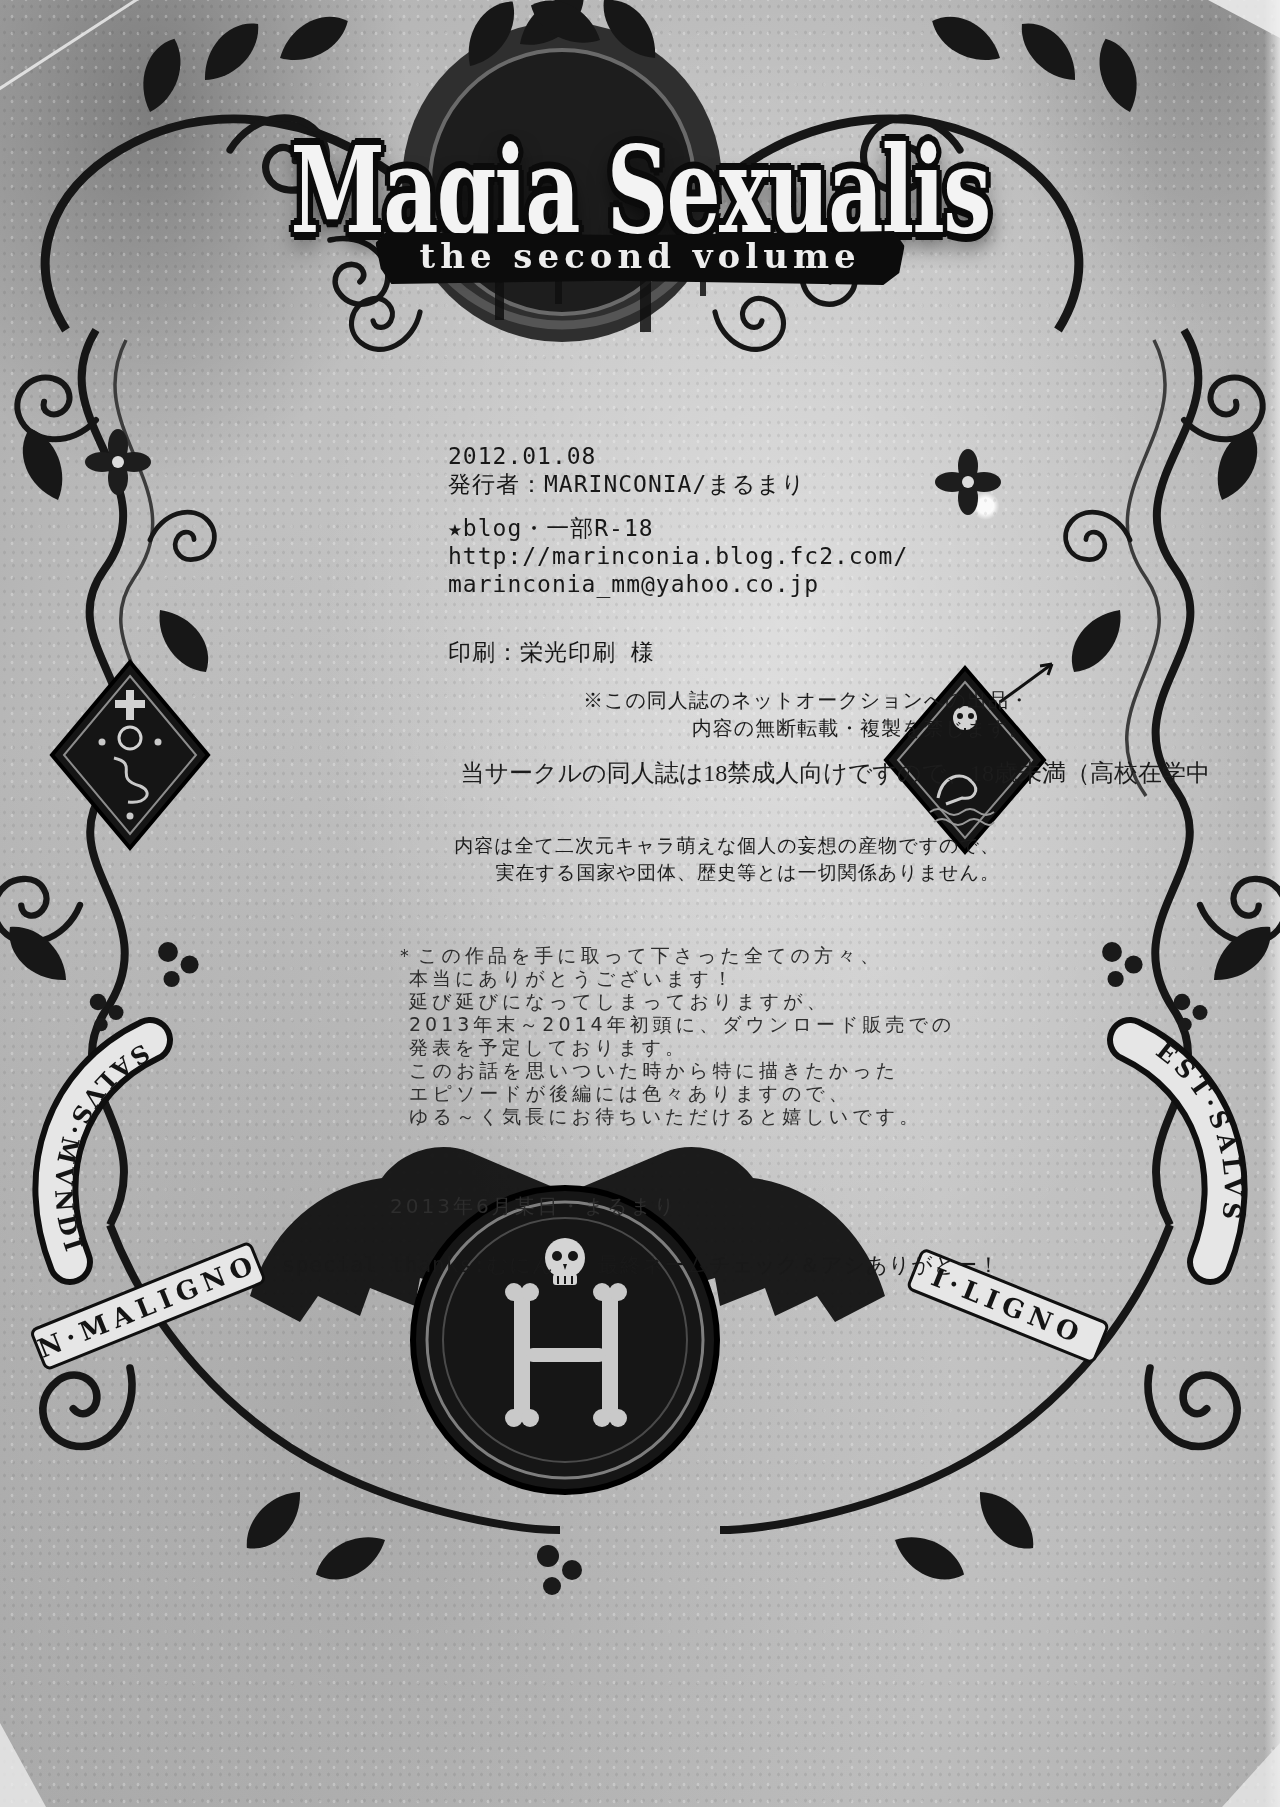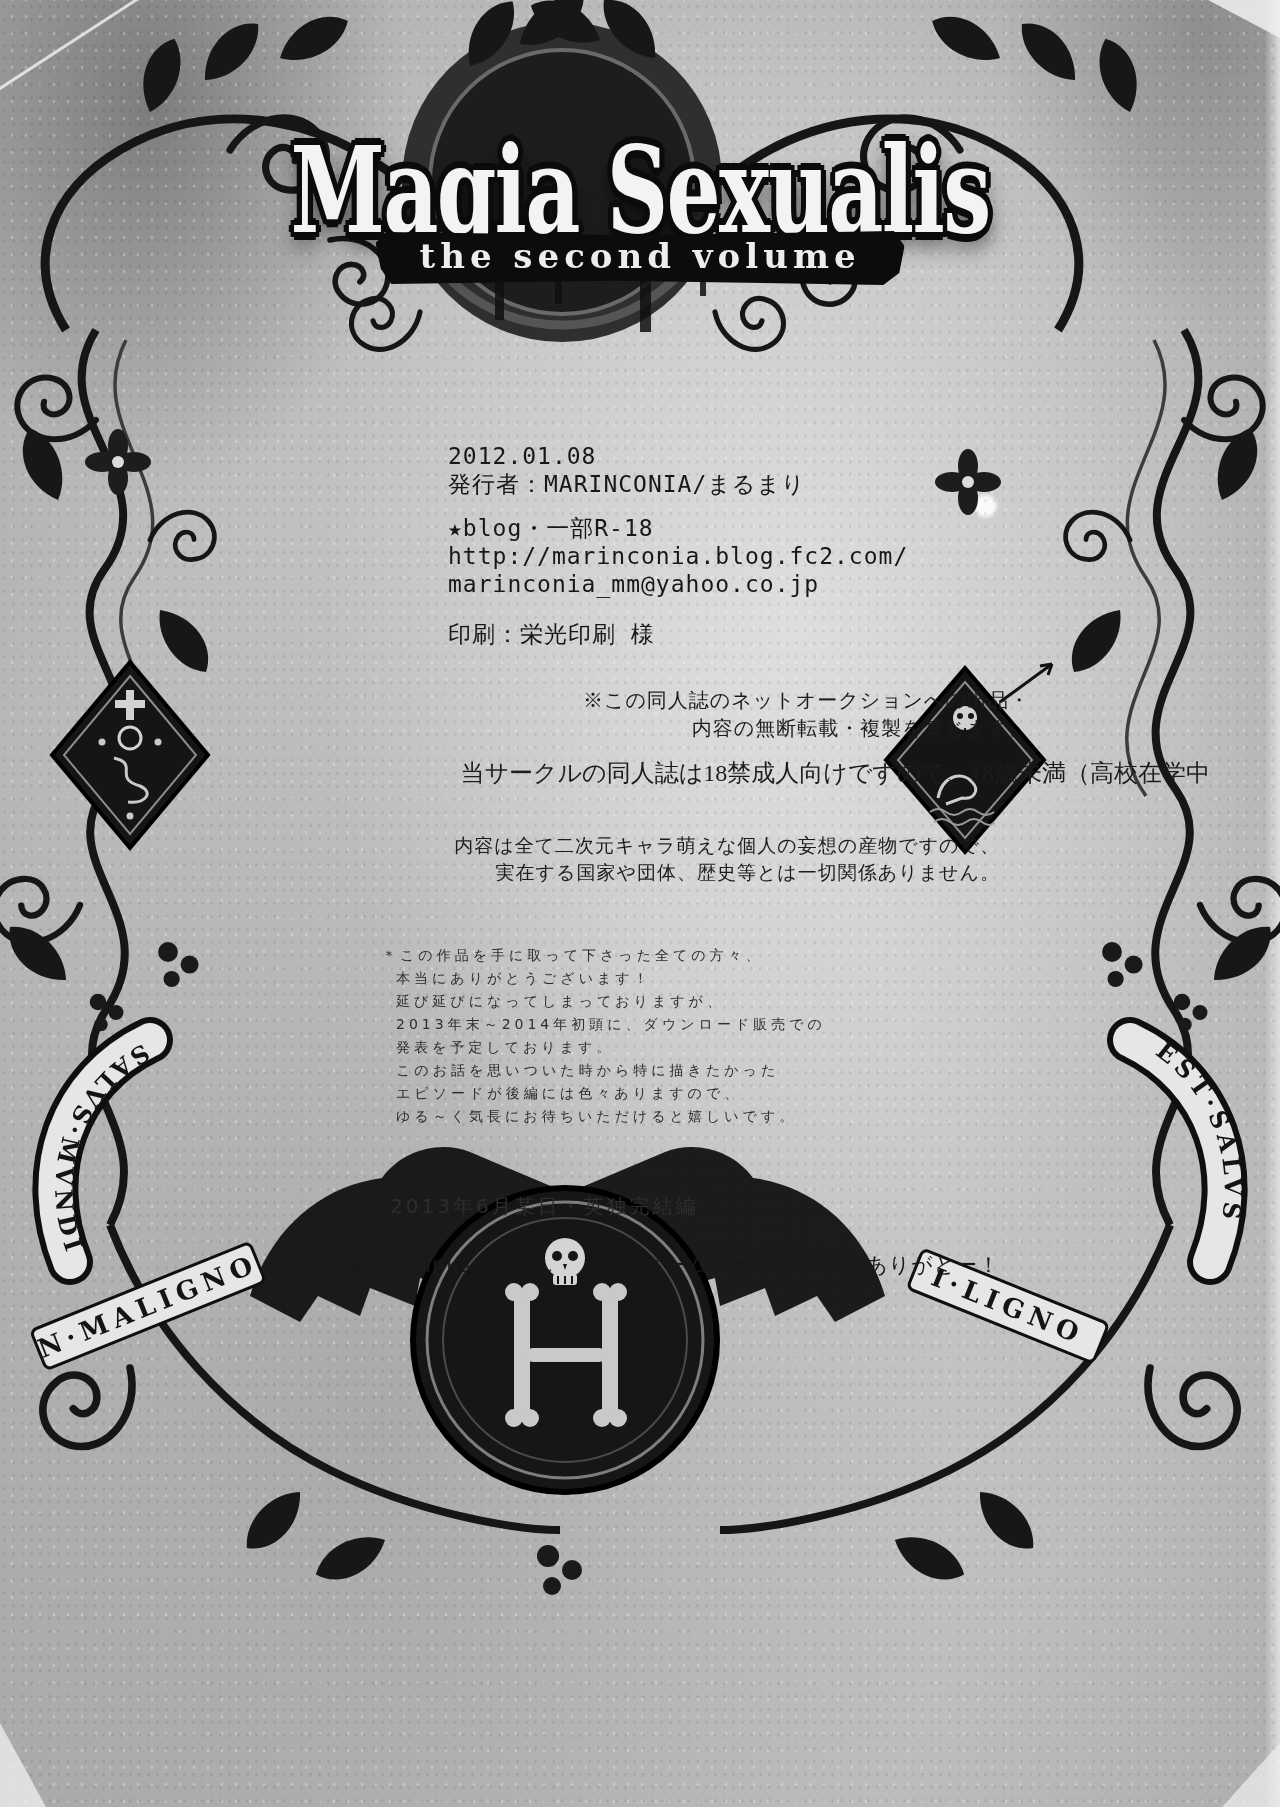--- a/index.html
+++ b/index.html
@@ -46,7 +46,7 @@
   .info{left:448px;top:442px;font-family:"DejaVu Sans Mono","Liberation Mono",monospace;
         font-size:23px;line-height:28px;letter-spacing:1px;color:#171717;}
   .info .gap1{margin-top:16px;}
-  .info .gap2{margin-top:22px;}
+  .info .gap2{margin-top:40px;}
 
   .notice{font-family:"Liberation Serif","DejaVu Serif",serif;color:#1c1c1c;text-align:right;}
   .notice-auction{left:140px;width:890px;top:686px;font-size:20px;line-height:28px;letter-spacing:1px;}

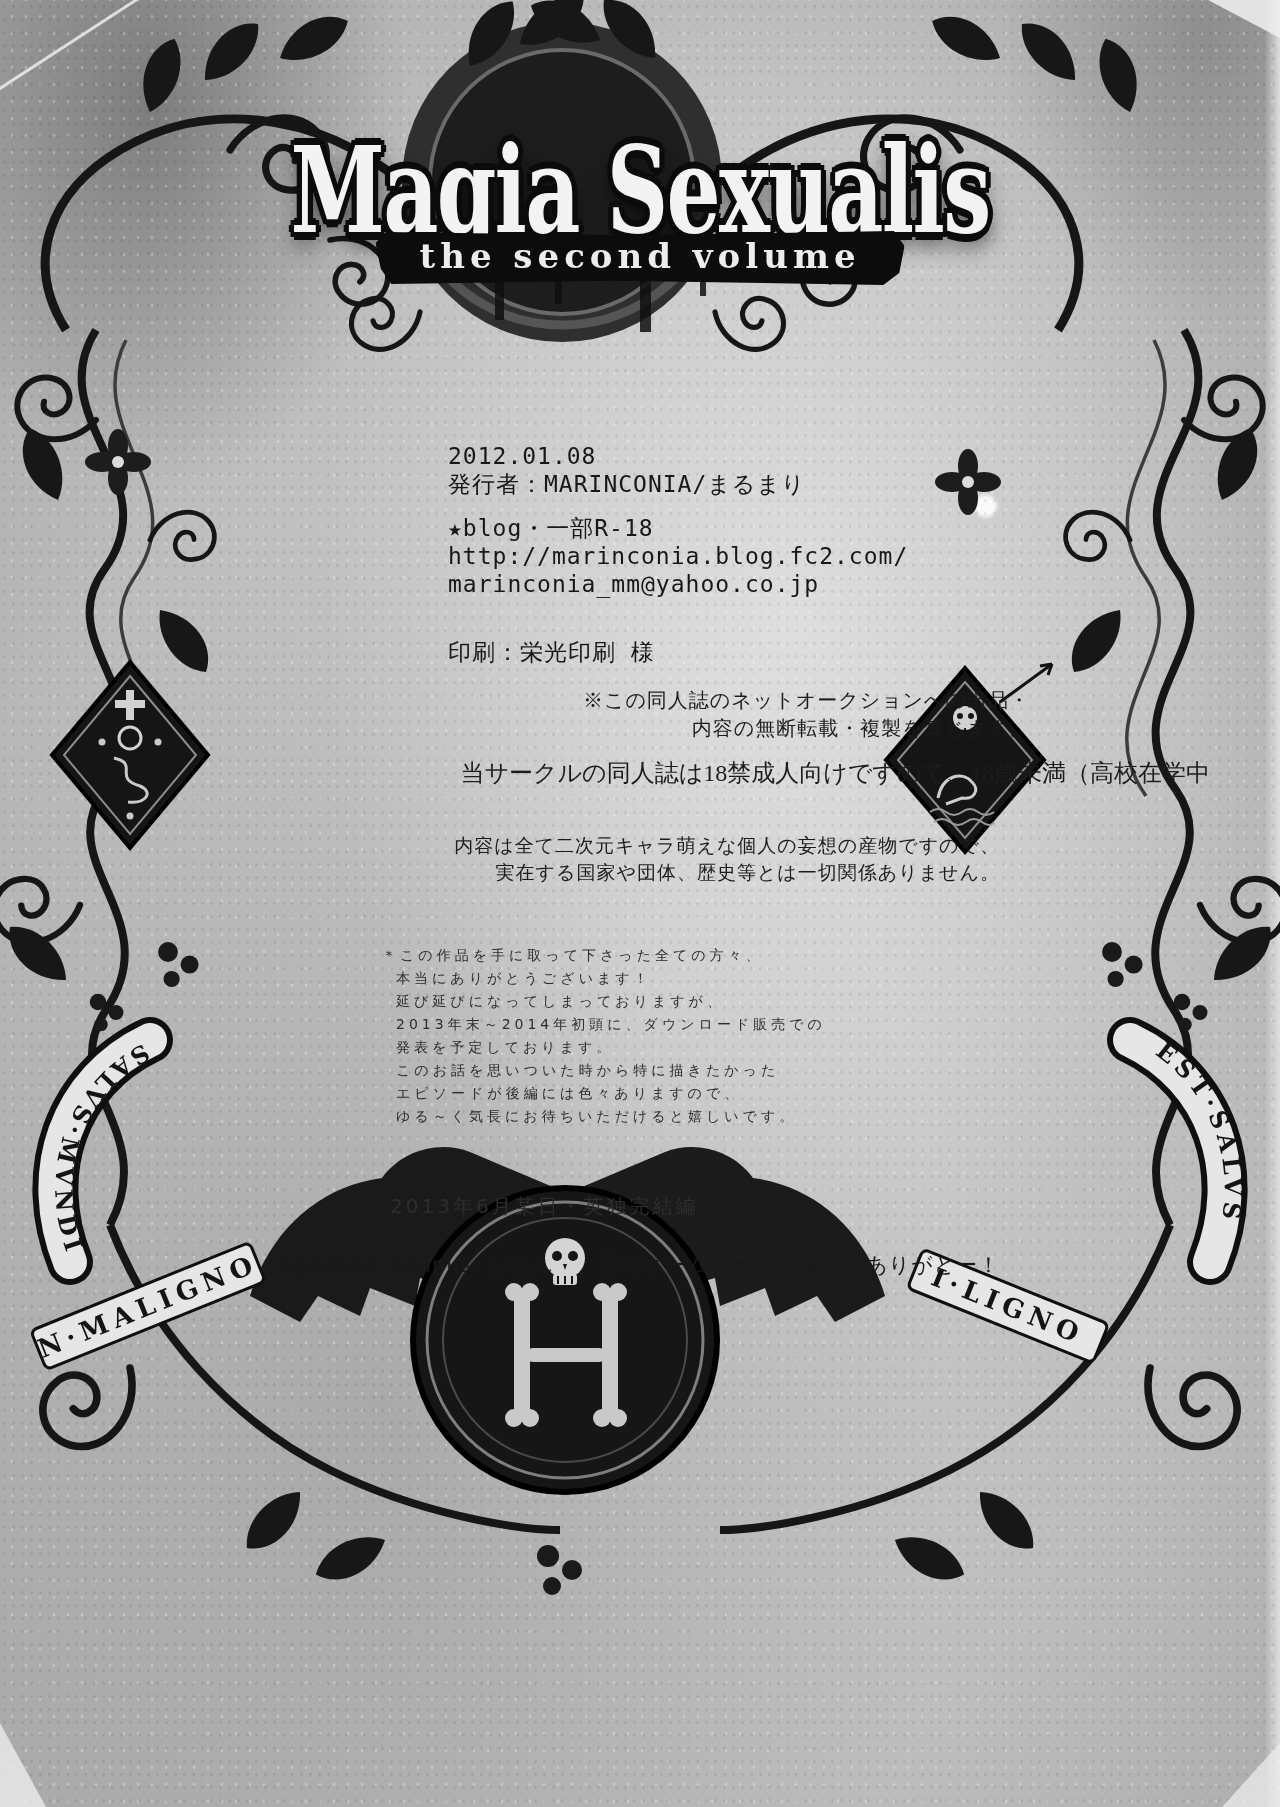--- a/index.html
+++ b/index.html
@@ -53,7 +53,7 @@
   .notice-adult{left:90px;width:1120px;top:760px;font-size:24px;line-height:27px;}
   .notice-fiction{left:140px;width:860px;top:832px;font-size:19px;line-height:27px;letter-spacing:1px;}
 
-  .afterword{left:382px;top:944px;font-size:14px;line-height:23px;letter-spacing:4px;color:#2d2d2d;}
+  .afterword{left:395px;top:944px;font-size:19px;line-height:23px;letter-spacing:4px;color:#2d2d2d;}
   .afterword div{white-space:nowrap;}
   .afterword .ind{padding-left:14px;}
   .signature{left:390px;top:1193px;font-size:20px;letter-spacing:3px;color:#2d2d2d;}

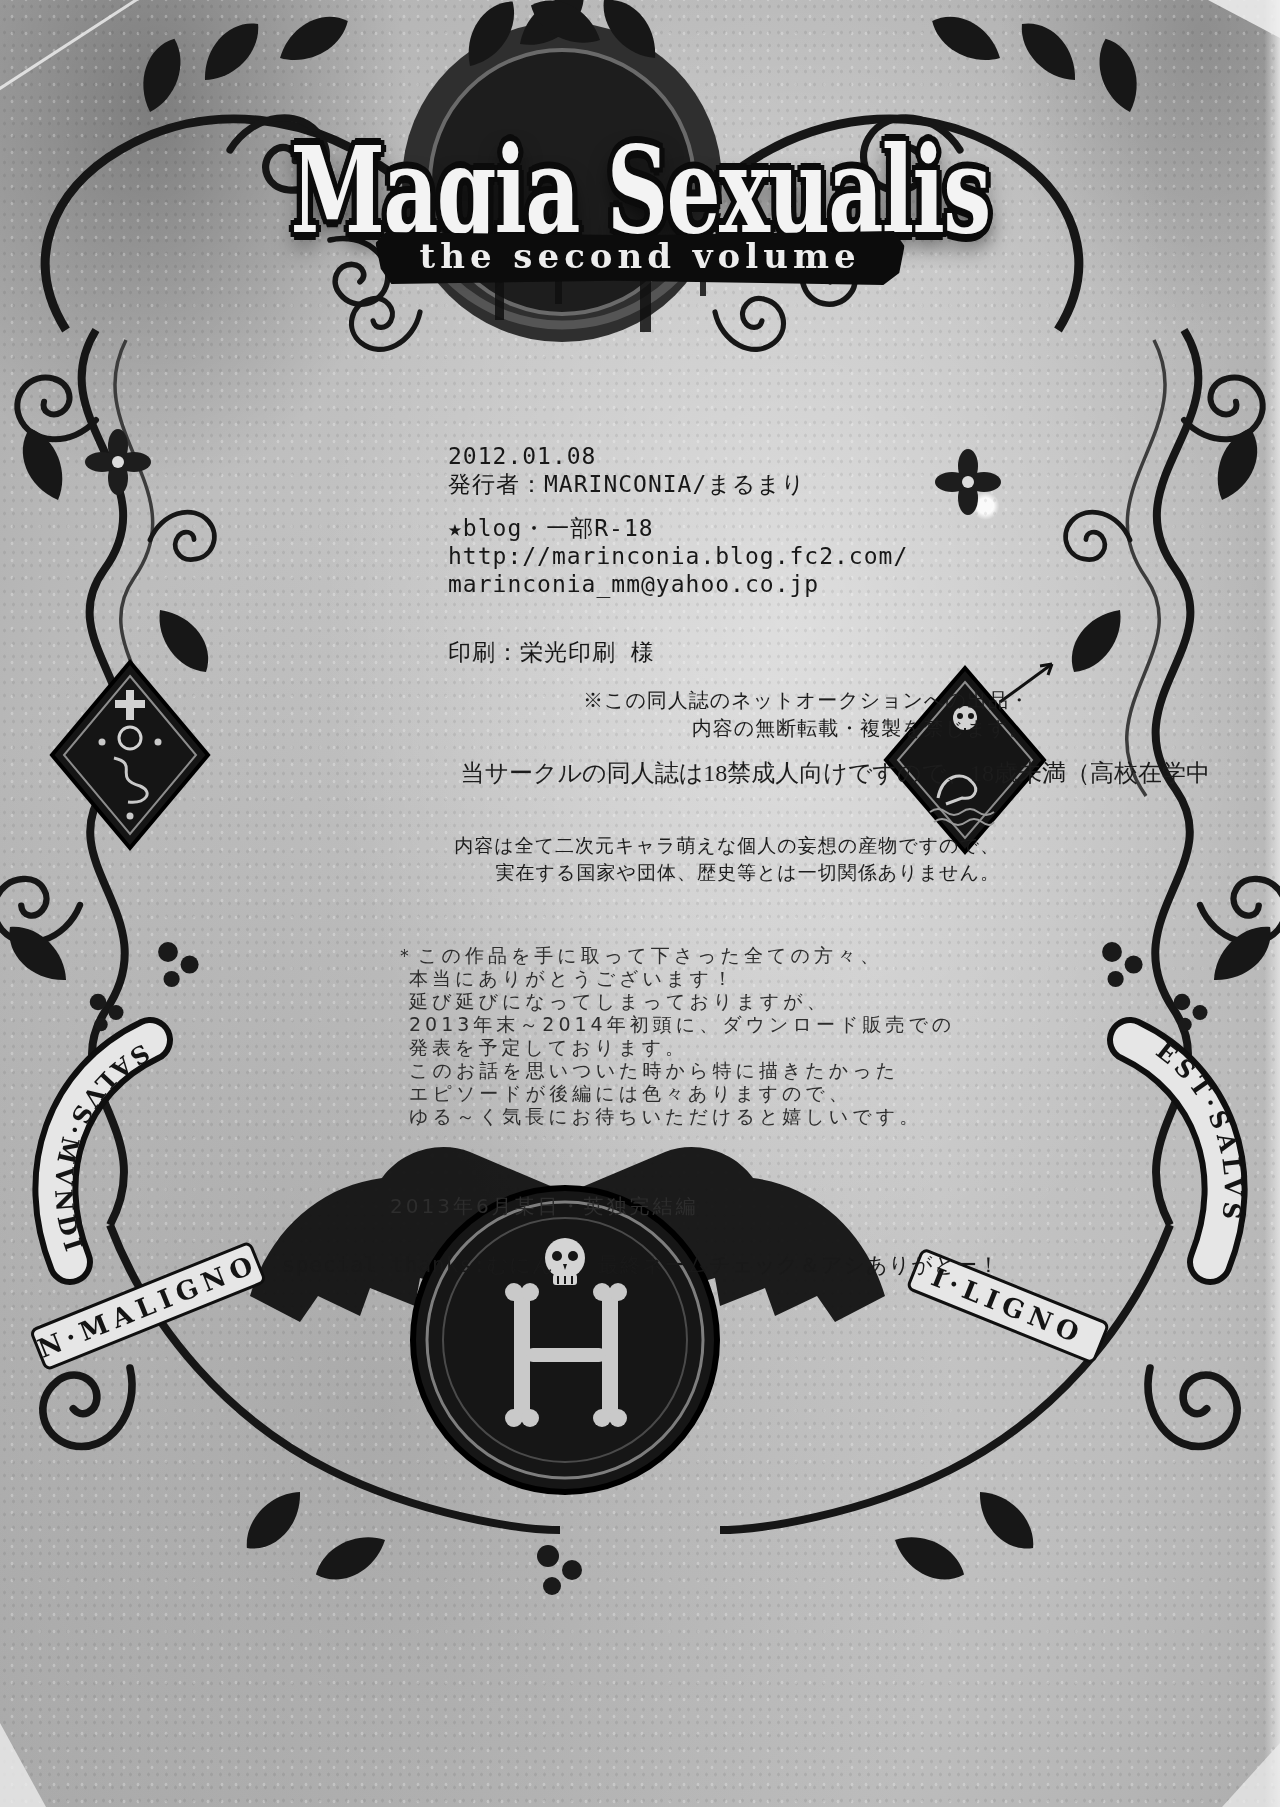--- a/index.html
+++ b/index.html
@@ -296,7 +296,7 @@
     <div class="ind">エピソードが後編には色々ありますので、</div>
     <div class="ind">ゆる～く気長にお待ちいただけると嬉しいです。</div>
   </div>
-  <div class="layer signature">2013年6月某日・英独完結編</div>
+  <div class="layer signature">2013年6月某日・まるまり</div>
 
   <div class="layer thanks">special thanks:むにん　　最終ネームチェック＆アシありがとー！</div>
 

